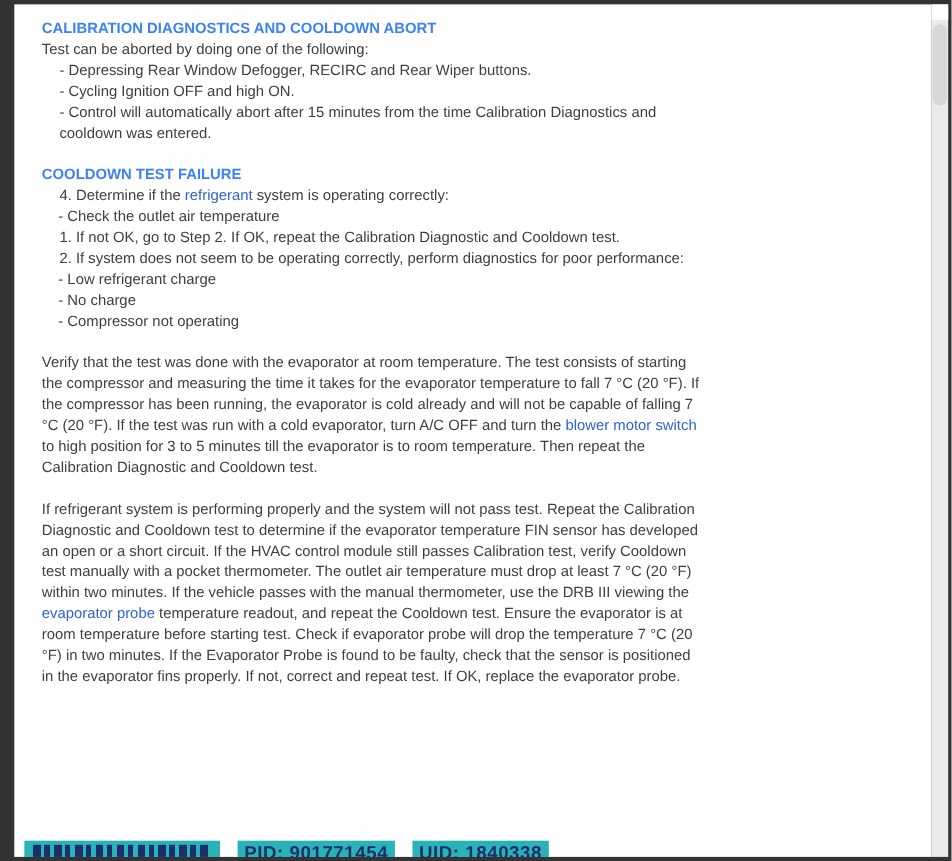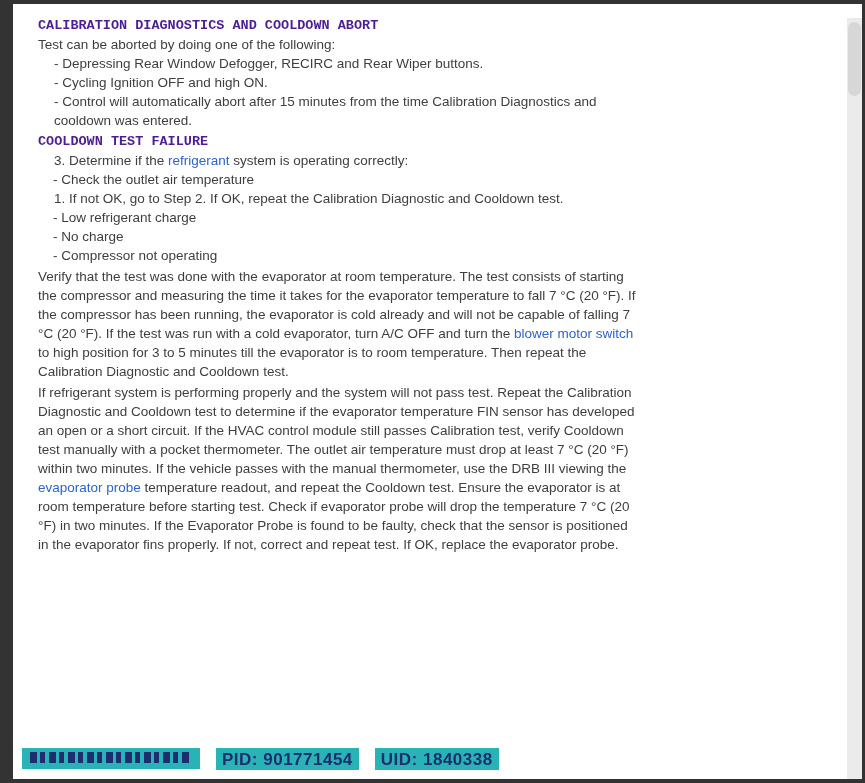--- a/index.html
+++ b/index.html
@@ -16,7 +16,7 @@
   }
   .content { padding:12px 0 0 23px; width:627px; }
   .blk { font-size:13.5px; line-height:19px; color:#3e3e3e; padding-left:2px; }
-  .blk.h { font-weight:bold; color:#4c1d95;font-family:Liberation Mono, monospace; }
+  .blk.h { font-weight:bold; color:#3b82f6; }
   .blk.gap { margin-top:2px; }
   .blk.li { padding-left:5px;margin-left:13px; }
   .blk.sub { padding-left:17px; }

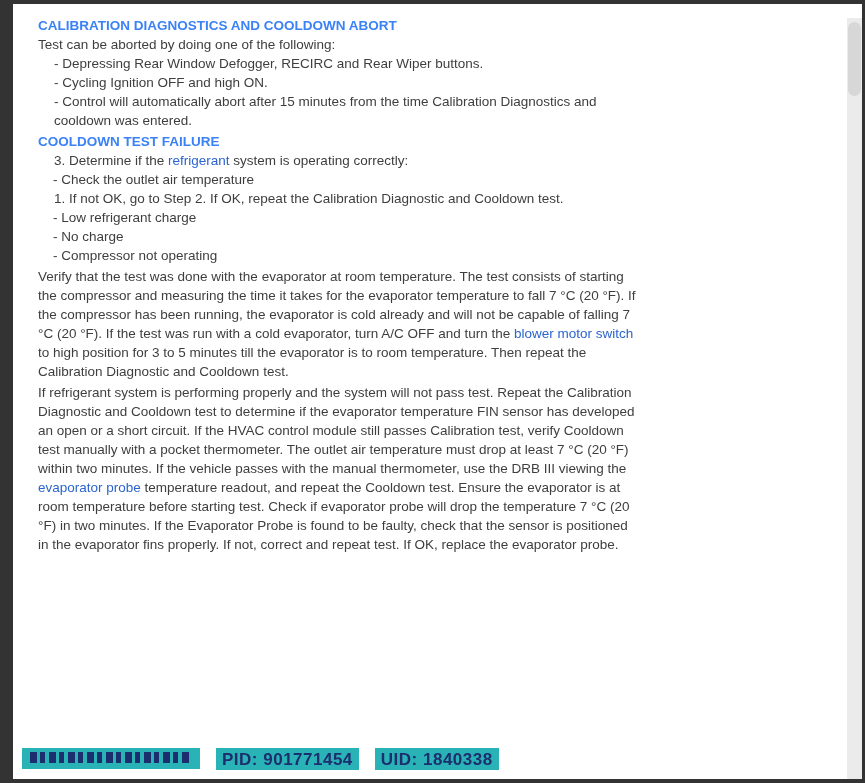--- a/index.html
+++ b/index.html
@@ -17,7 +17,7 @@
   .content { padding:12px 0 0 23px; width:627px; }
   .blk { font-size:13.5px; line-height:19px; color:#3e3e3e; padding-left:2px; }
   .blk.h { font-weight:bold; color:#3b82f6; }
-  .blk.gap { margin-top:2px; }
+  .blk.gap { margin-top:19px; }
   .blk.li { padding-left:5px;margin-left:13px; }
   .blk.sub { padding-left:17px; }
   .b { font-weight:normal; }

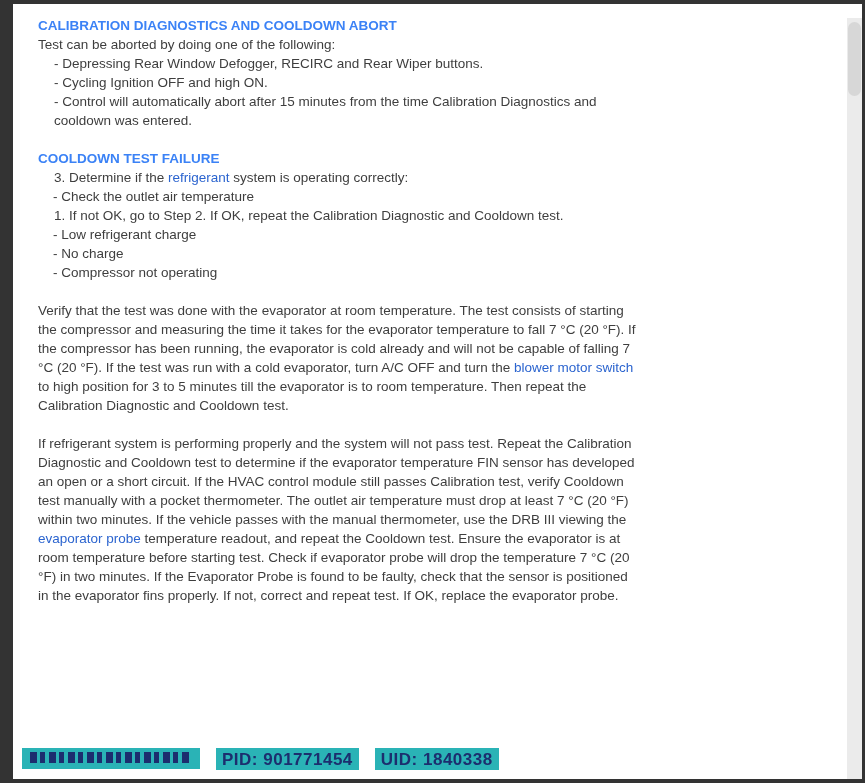--- a/index.html
+++ b/index.html
@@ -63,7 +63,7 @@
       <div class="blk li"><span>- Cycling Ignition OFF and high ON.</span></div>
       <div class="blk li"><span>- Control will automatically abort after </span><span class="b">15 minutes</span><span> from the time Calibration Diagnostics and cooldown was entered.</span></div>
       <div class="blk h gap"><span>COOLDOWN TEST FAILURE</span></div>
-      <div class="blk li"><span>3. Determine if the </span><a class="lnk" href="#">refrigerant</a><span> system is operating correctly:</span></div>
+      <div class="blk li"><span>4. Determine if the </span><a class="lnk" href="#">refrigerant</a><span> system is operating correctly:</span></div>
       <div class="blk sub"><span>- Check the outlet air temperature</span></div>
       <div class="blk li"><span>1. If not OK, go to Step 2. If OK, repeat the Calibration Diagnostic and Cooldown test.</span></div>
       <div class="blk sub"><span>- Low refrigerant charge</span></div>

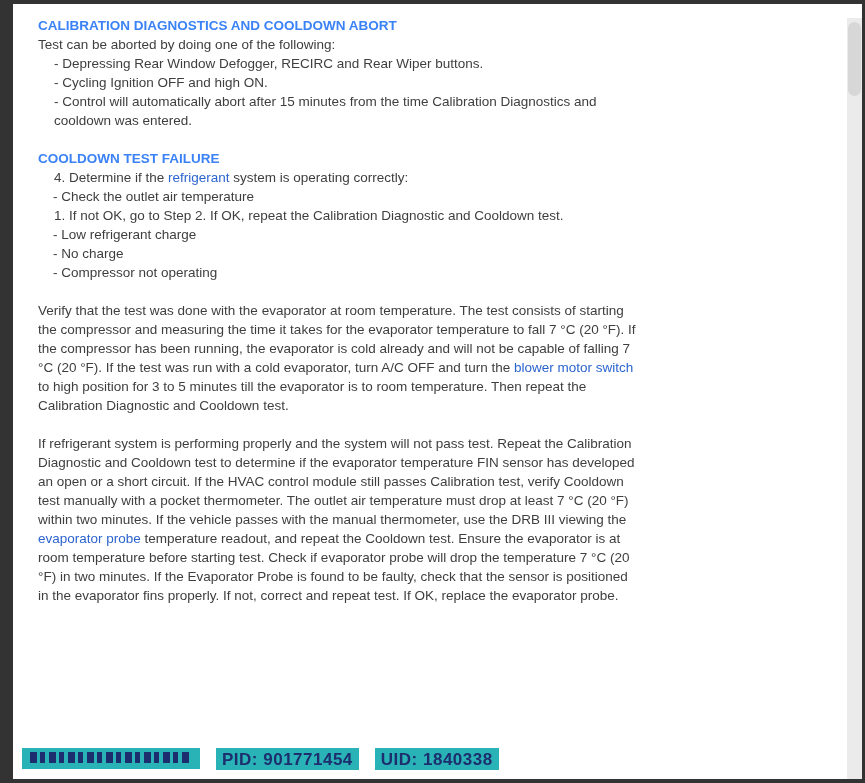--- a/index.html
+++ b/index.html
@@ -66,6 +66,7 @@
       <div class="blk li"><span>4. Determine if the </span><a class="lnk" href="#">refrigerant</a><span> system is operating correctly:</span></div>
       <div class="blk sub"><span>- Check the outlet air temperature</span></div>
       <div class="blk li"><span>1. If not OK, go to Step 2. If OK, repeat the Calibration Diagnostic and Cooldown test.</span></div>
+      <div class="blk li"><span>2. If system does not seem to be operating correctly, perform diagnostics for poor performance:</span></div>
       <div class="blk sub"><span>- Low refrigerant charge</span></div>
       <div class="blk sub"><span>- No charge</span></div>
       <div class="blk sub"><span>- Compressor not operating</span></div>

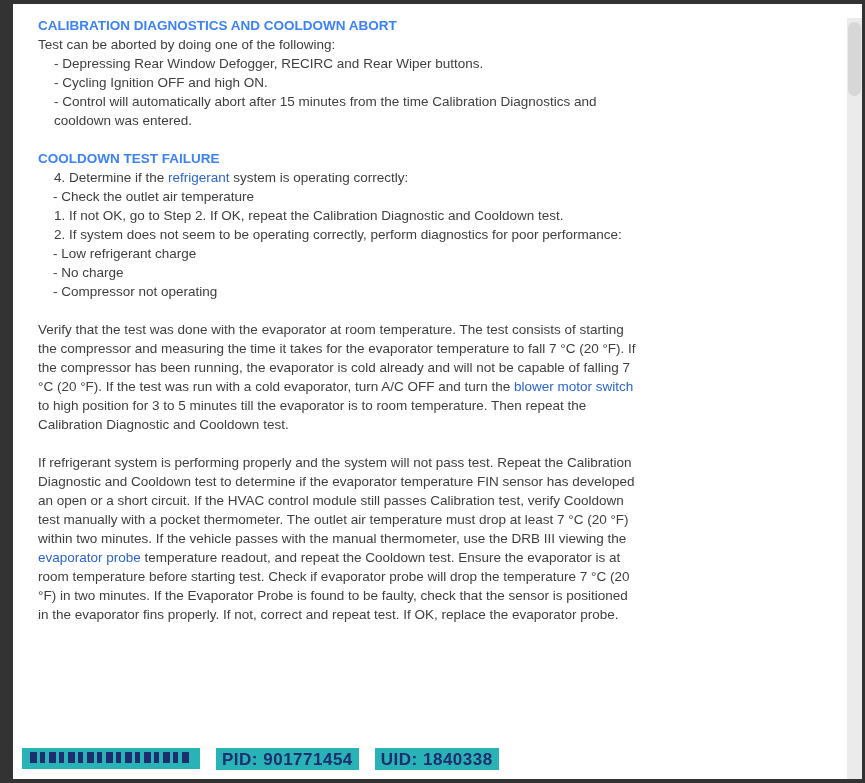--- a/index.html
+++ b/index.html
@@ -33,7 +33,7 @@
 
   
   .watermark {
-    position:absolute; left:9px; bottom:0; height:31px;
+    position:absolute; left:9px; bottom:0; height:15px;
     overflow:hidden; display:flex; gap:16px; align-items:flex-start;
   }
   .wm {

